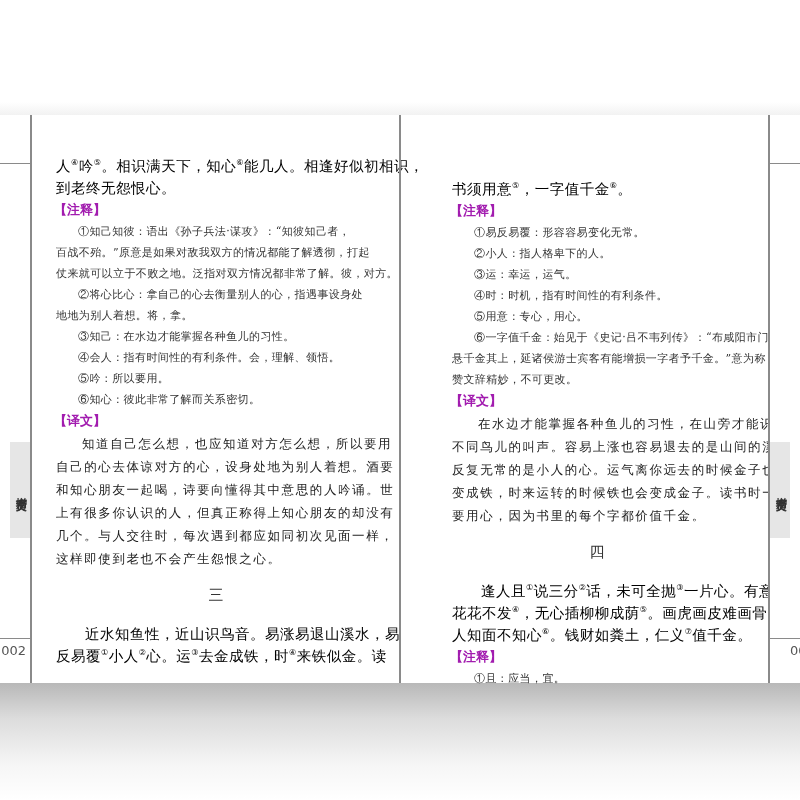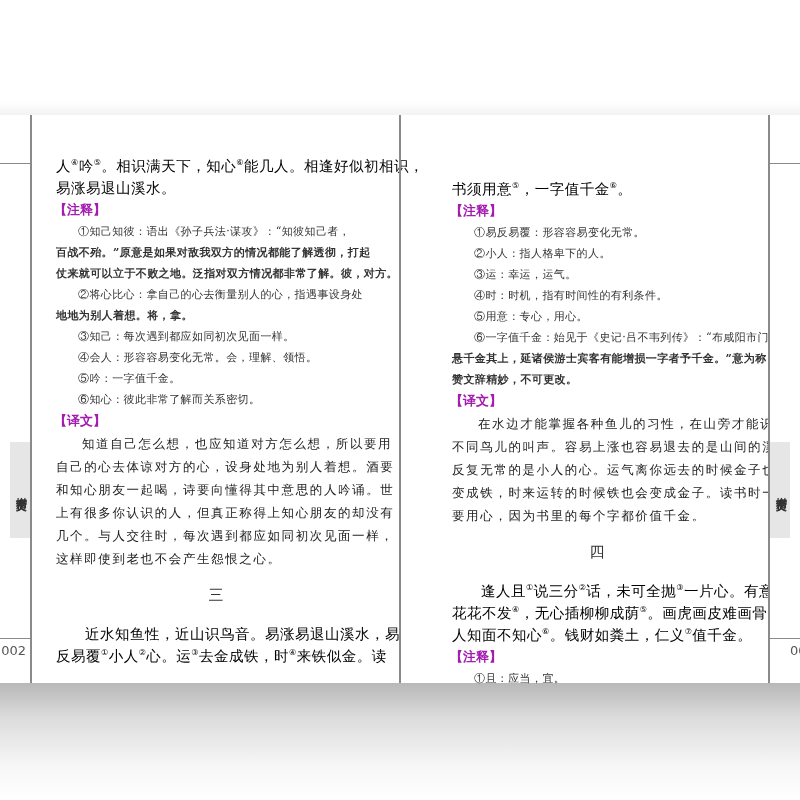--- a/index.html
+++ b/index.html
@@ -66,7 +66,7 @@
       <div class="line">
         <span>人</span><sup>④</sup><span>吟</span><sup>⑤</sup><span>。相识满天下，知心</span><sup>⑥</sup><span>能几人。相逢好似初相识，</span>
       </div>
-      <div class="line"><span>易涨易退山溪水。</span></div>
+      <div class="line"><span>到老终无怨恨心。</span></div>
     </div>
 
     <div class="section-head">【注释】</div>

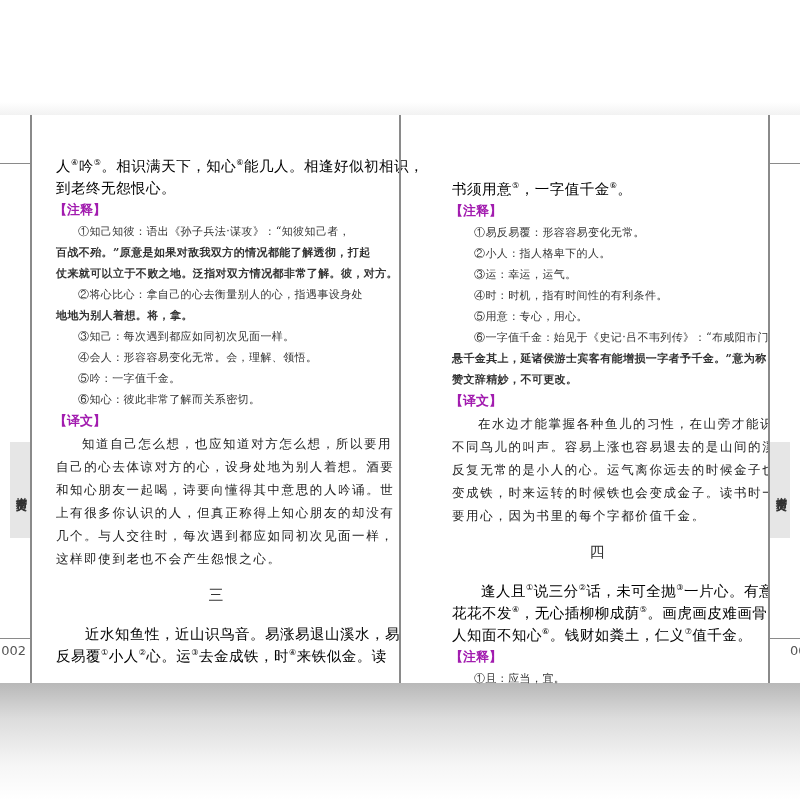--- a/index.html
+++ b/index.html
@@ -40,7 +40,7 @@
   .section-head { font-family: "DejaVu Sans", "Liberation Sans", sans-serif; font-size: 13px; line-height: 22px; color: #a21caf; font-weight: bold; margin-left: -2px; }
   .note { font-size: 11px; line-height: 21px; color: #333; letter-spacing: 0.4px; }
   .note.indent { padding-left: 22px; }
-  .note.cont { padding-left: 0; font-weight: bold; }
+  .note.cont { padding-left: 0; }
   .trans { font-size: 12.5px; line-height: 23px; color: #222; letter-spacing: 1.6px; }
   .trans.indent { text-indent: 26px; }
   .chapter { text-align: center; font-size: 15px; color: #333; margin: 16px 0 18px 0; }

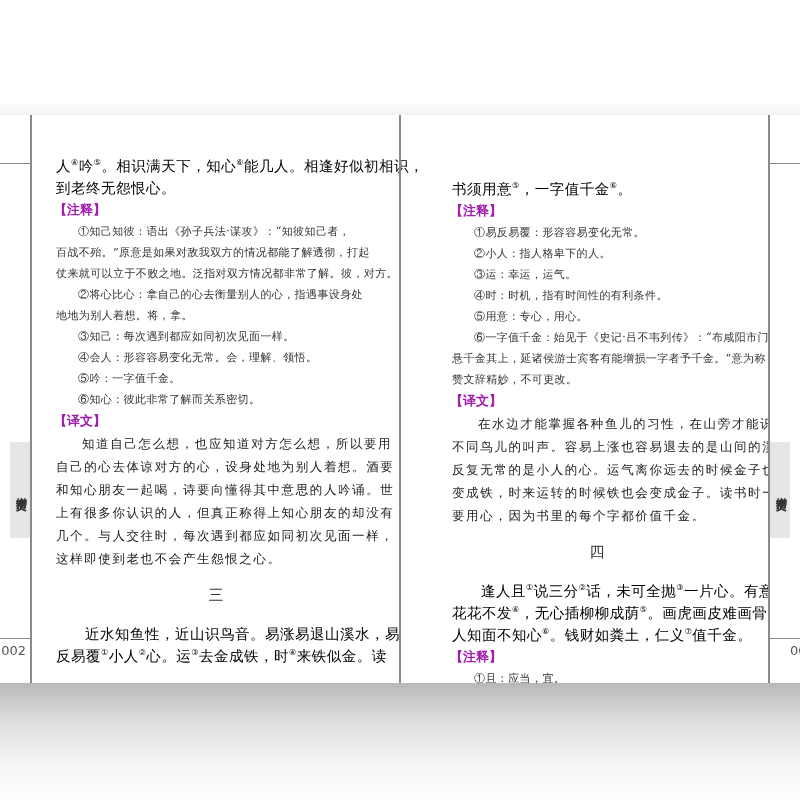--- a/index.html
+++ b/index.html
@@ -76,7 +76,7 @@
       <div class="note cont line">仗来就可以立于不败之地。泛指对双方情况都非常了解。彼，对方。</div>
       <div class="note indent line">②将心比心：拿自己的心去衡量别人的心，指遇事设身处</div>
       <div class="note cont line">地地为别人着想。将，拿。</div>
-      <div class="note indent line">③知己：每次遇到都应如同初次见面一样。</div>
+      <div class="note indent line">③知己：在水边才能掌握各种鱼儿的习性。</div>
       <div class="note indent line">④会人：形容容易变化无常。会，理解、领悟。</div>
       <div class="note indent line">⑤吟：一字值千金。</div>
       <div class="note indent line">⑥知心：彼此非常了解而关系密切。</div>

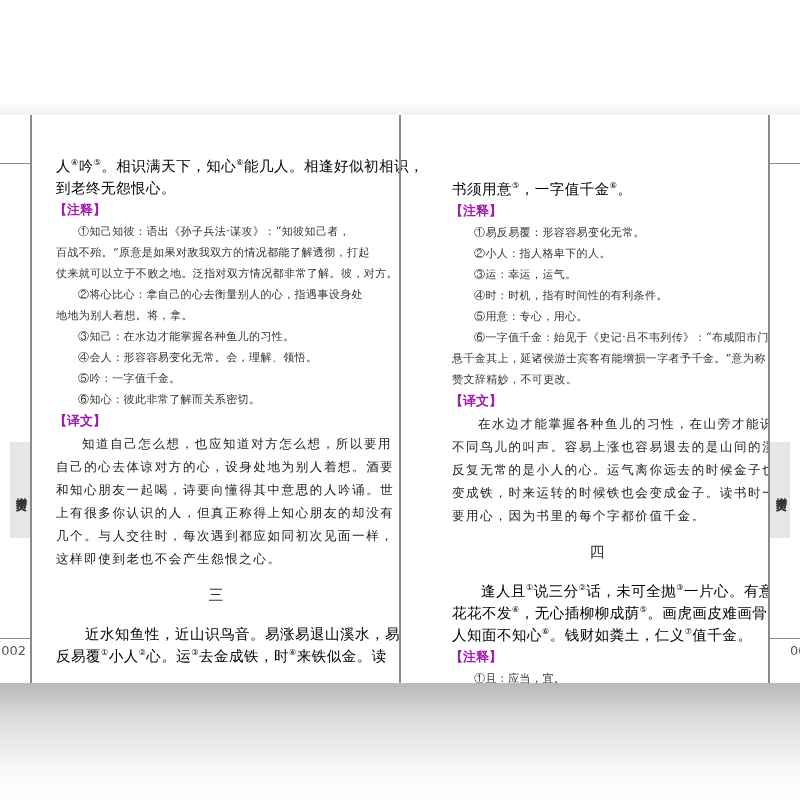--- a/index.html
+++ b/index.html
@@ -77,7 +77,7 @@
       <div class="note indent line">②将心比心：拿自己的心去衡量别人的心，指遇事设身处</div>
       <div class="note cont line">地地为别人着想。将，拿。</div>
       <div class="note indent line">③知己：在水边才能掌握各种鱼儿的习性。</div>
-      <div class="note indent line">④会人：形容容易变化无常。会，理解、领悟。</div>
+      <div class="note indent line">④会人：指有时间性的有利条件。会，理解、领悟。</div>
       <div class="note indent line">⑤吟：一字值千金。</div>
       <div class="note indent line">⑥知心：彼此非常了解而关系密切。</div>
     </div>

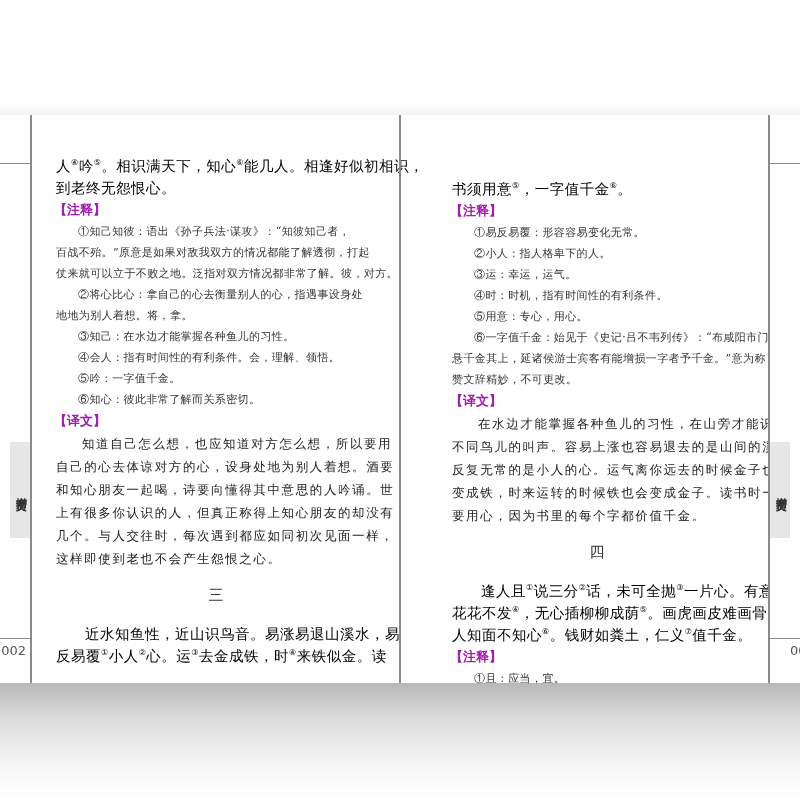--- a/index.html
+++ b/index.html
@@ -78,7 +78,7 @@
       <div class="note cont line">地地为别人着想。将，拿。</div>
       <div class="note indent line">③知己：在水边才能掌握各种鱼儿的习性。</div>
       <div class="note indent line">④会人：指有时间性的有利条件。会，理解、领悟。</div>
-      <div class="note indent line">⑤吟：一字值千金。</div>
+      <div class="note indent line">⑤吟：所以要用。</div>
       <div class="note indent line">⑥知心：彼此非常了解而关系密切。</div>
     </div>
 

